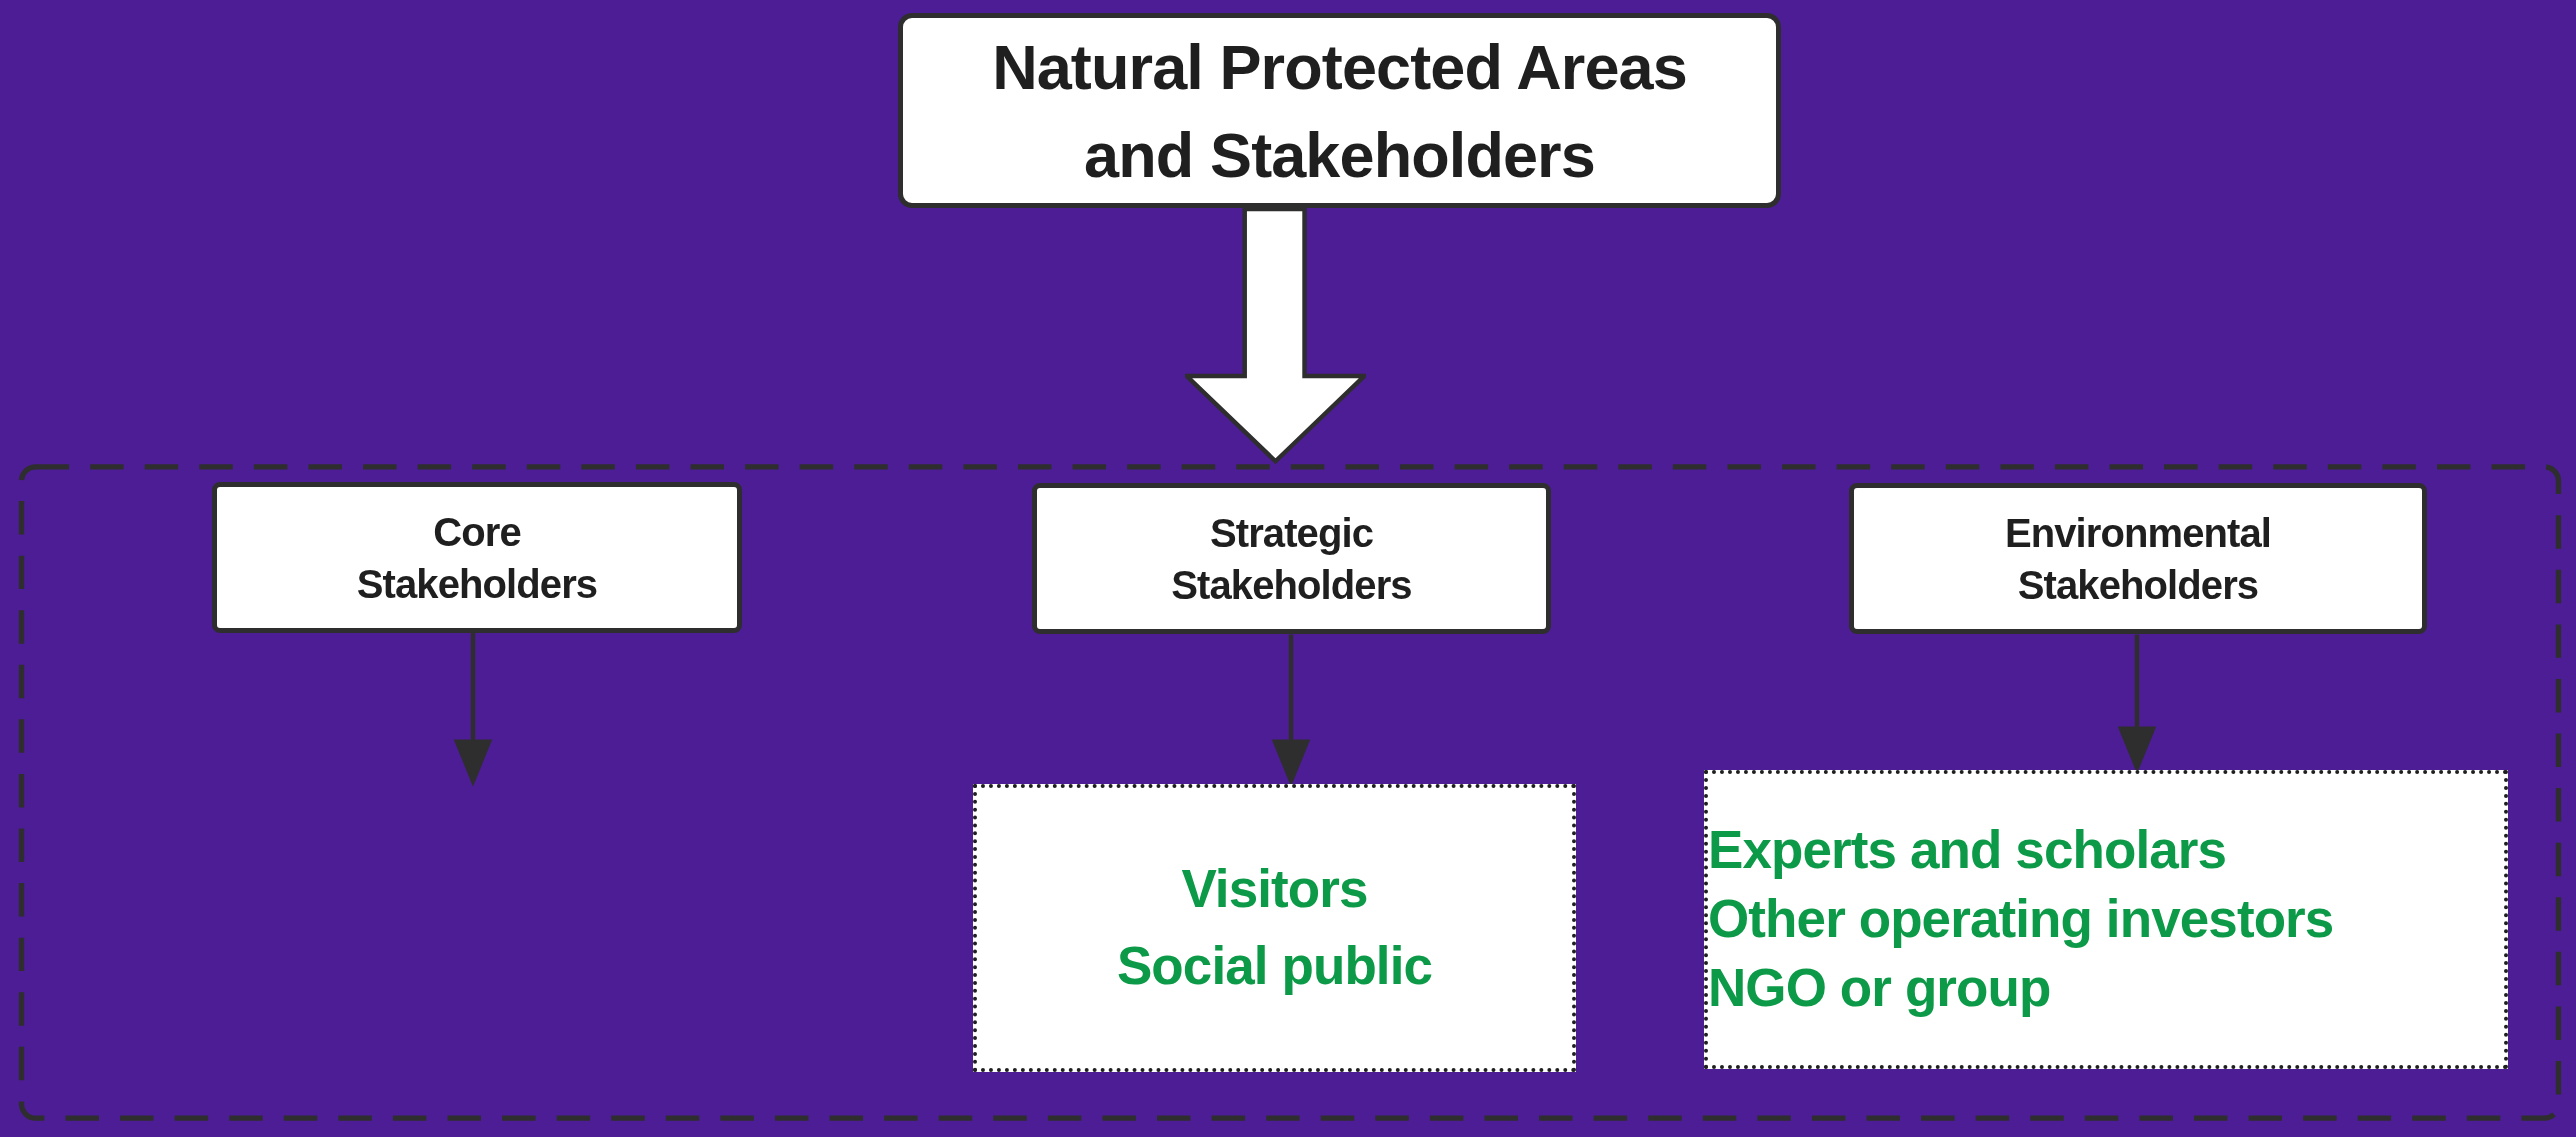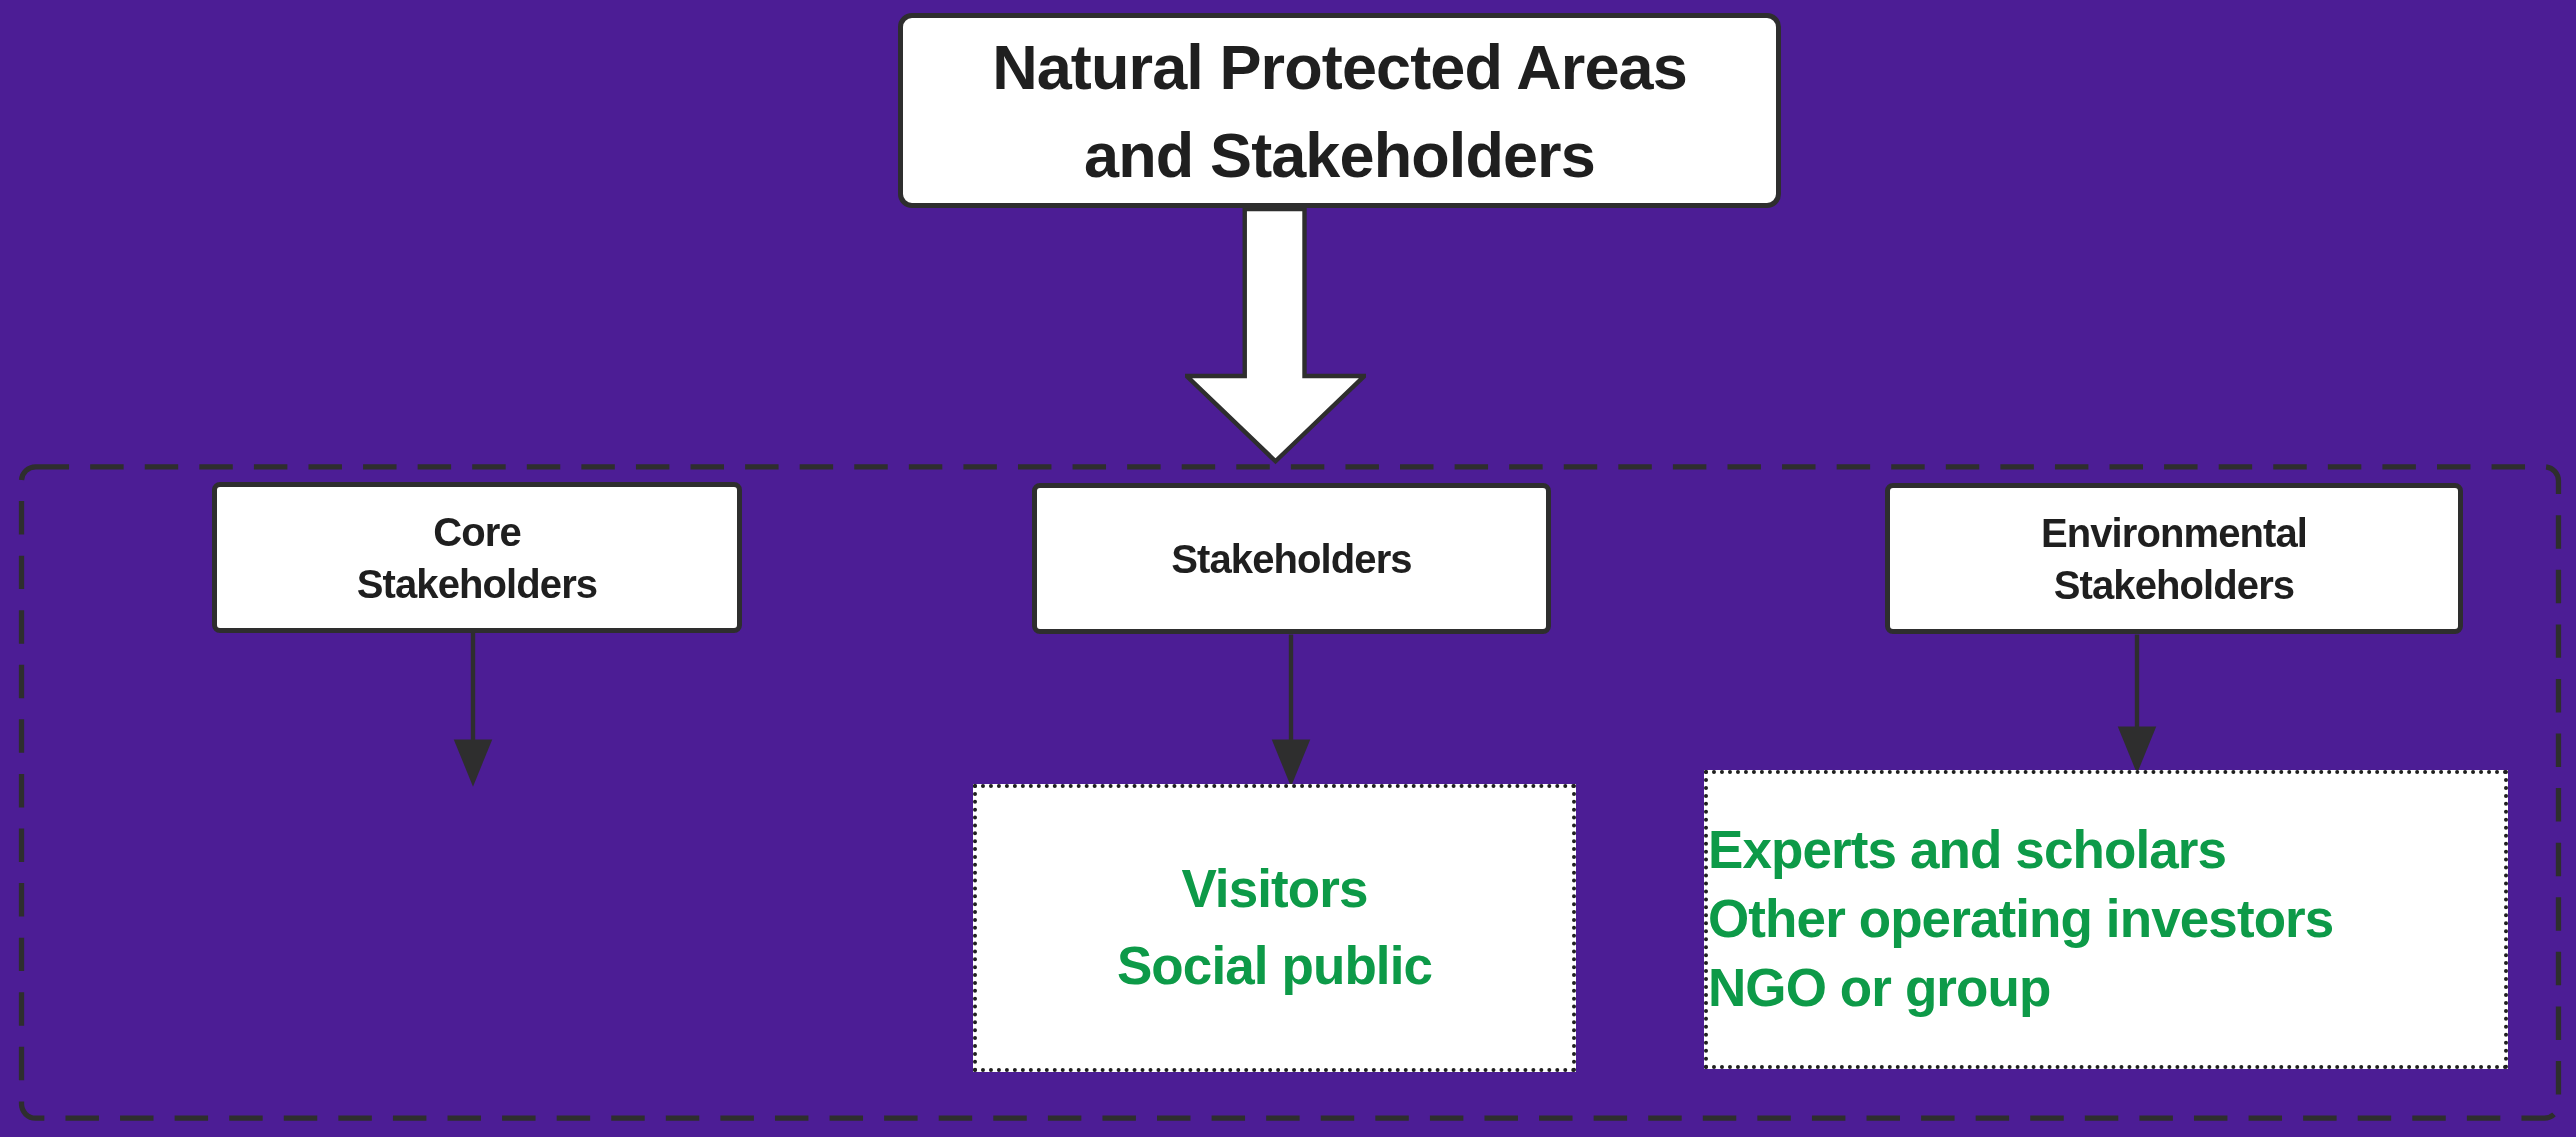--- a/index.html
+++ b/index.html
@@ -92,6 +92,7 @@
   </svg>
 
   <div class="solid-box header-box header-strategic">
+    <div>Strategic</div>
     <div>Stakeholders</div>
   </div>
   <svg class="abs" style="left:1270px;top:634px;" width="42" height="155" viewBox="0 0 48 176">

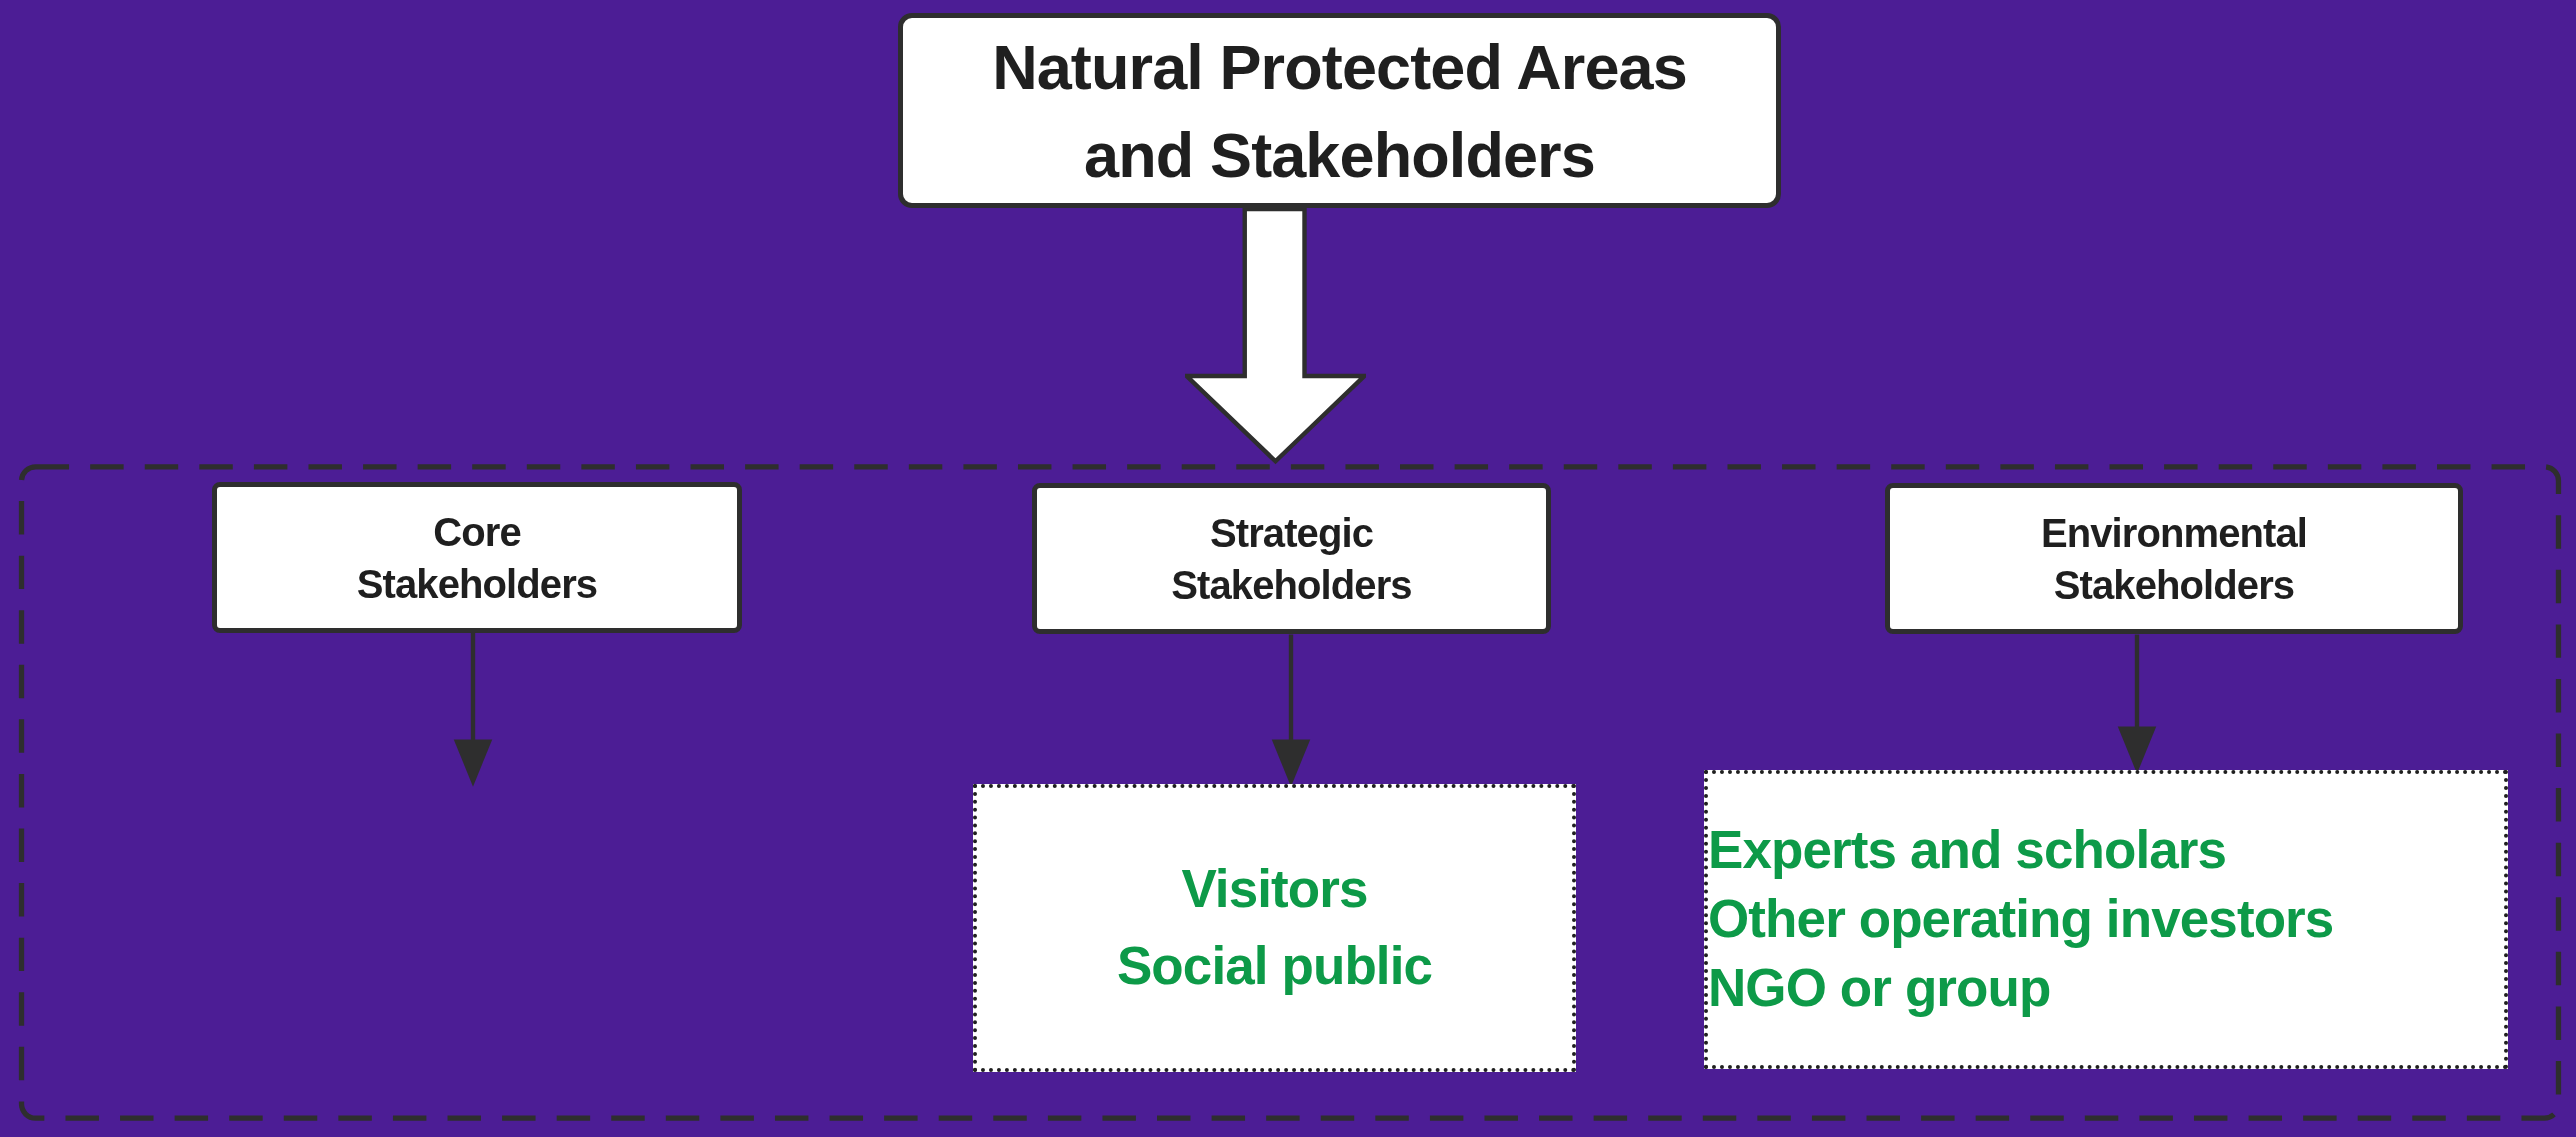--- a/index.html
+++ b/index.html
@@ -34,7 +34,7 @@
   }
   .header-core{left:212px;top:482px;width:530px;height:151px;}
   .header-strategic{left:1032px;top:483px;width:519px;height:151px;}
-  .header-environmental{left:1849px;top:483px;width:578px;height:151px;margin-left:36px;}
+  .header-environmental{left:1849px;top:483px;width:578px;height:151px;}
   .dotted-box{
     position:absolute;
     background:#ffffff;

